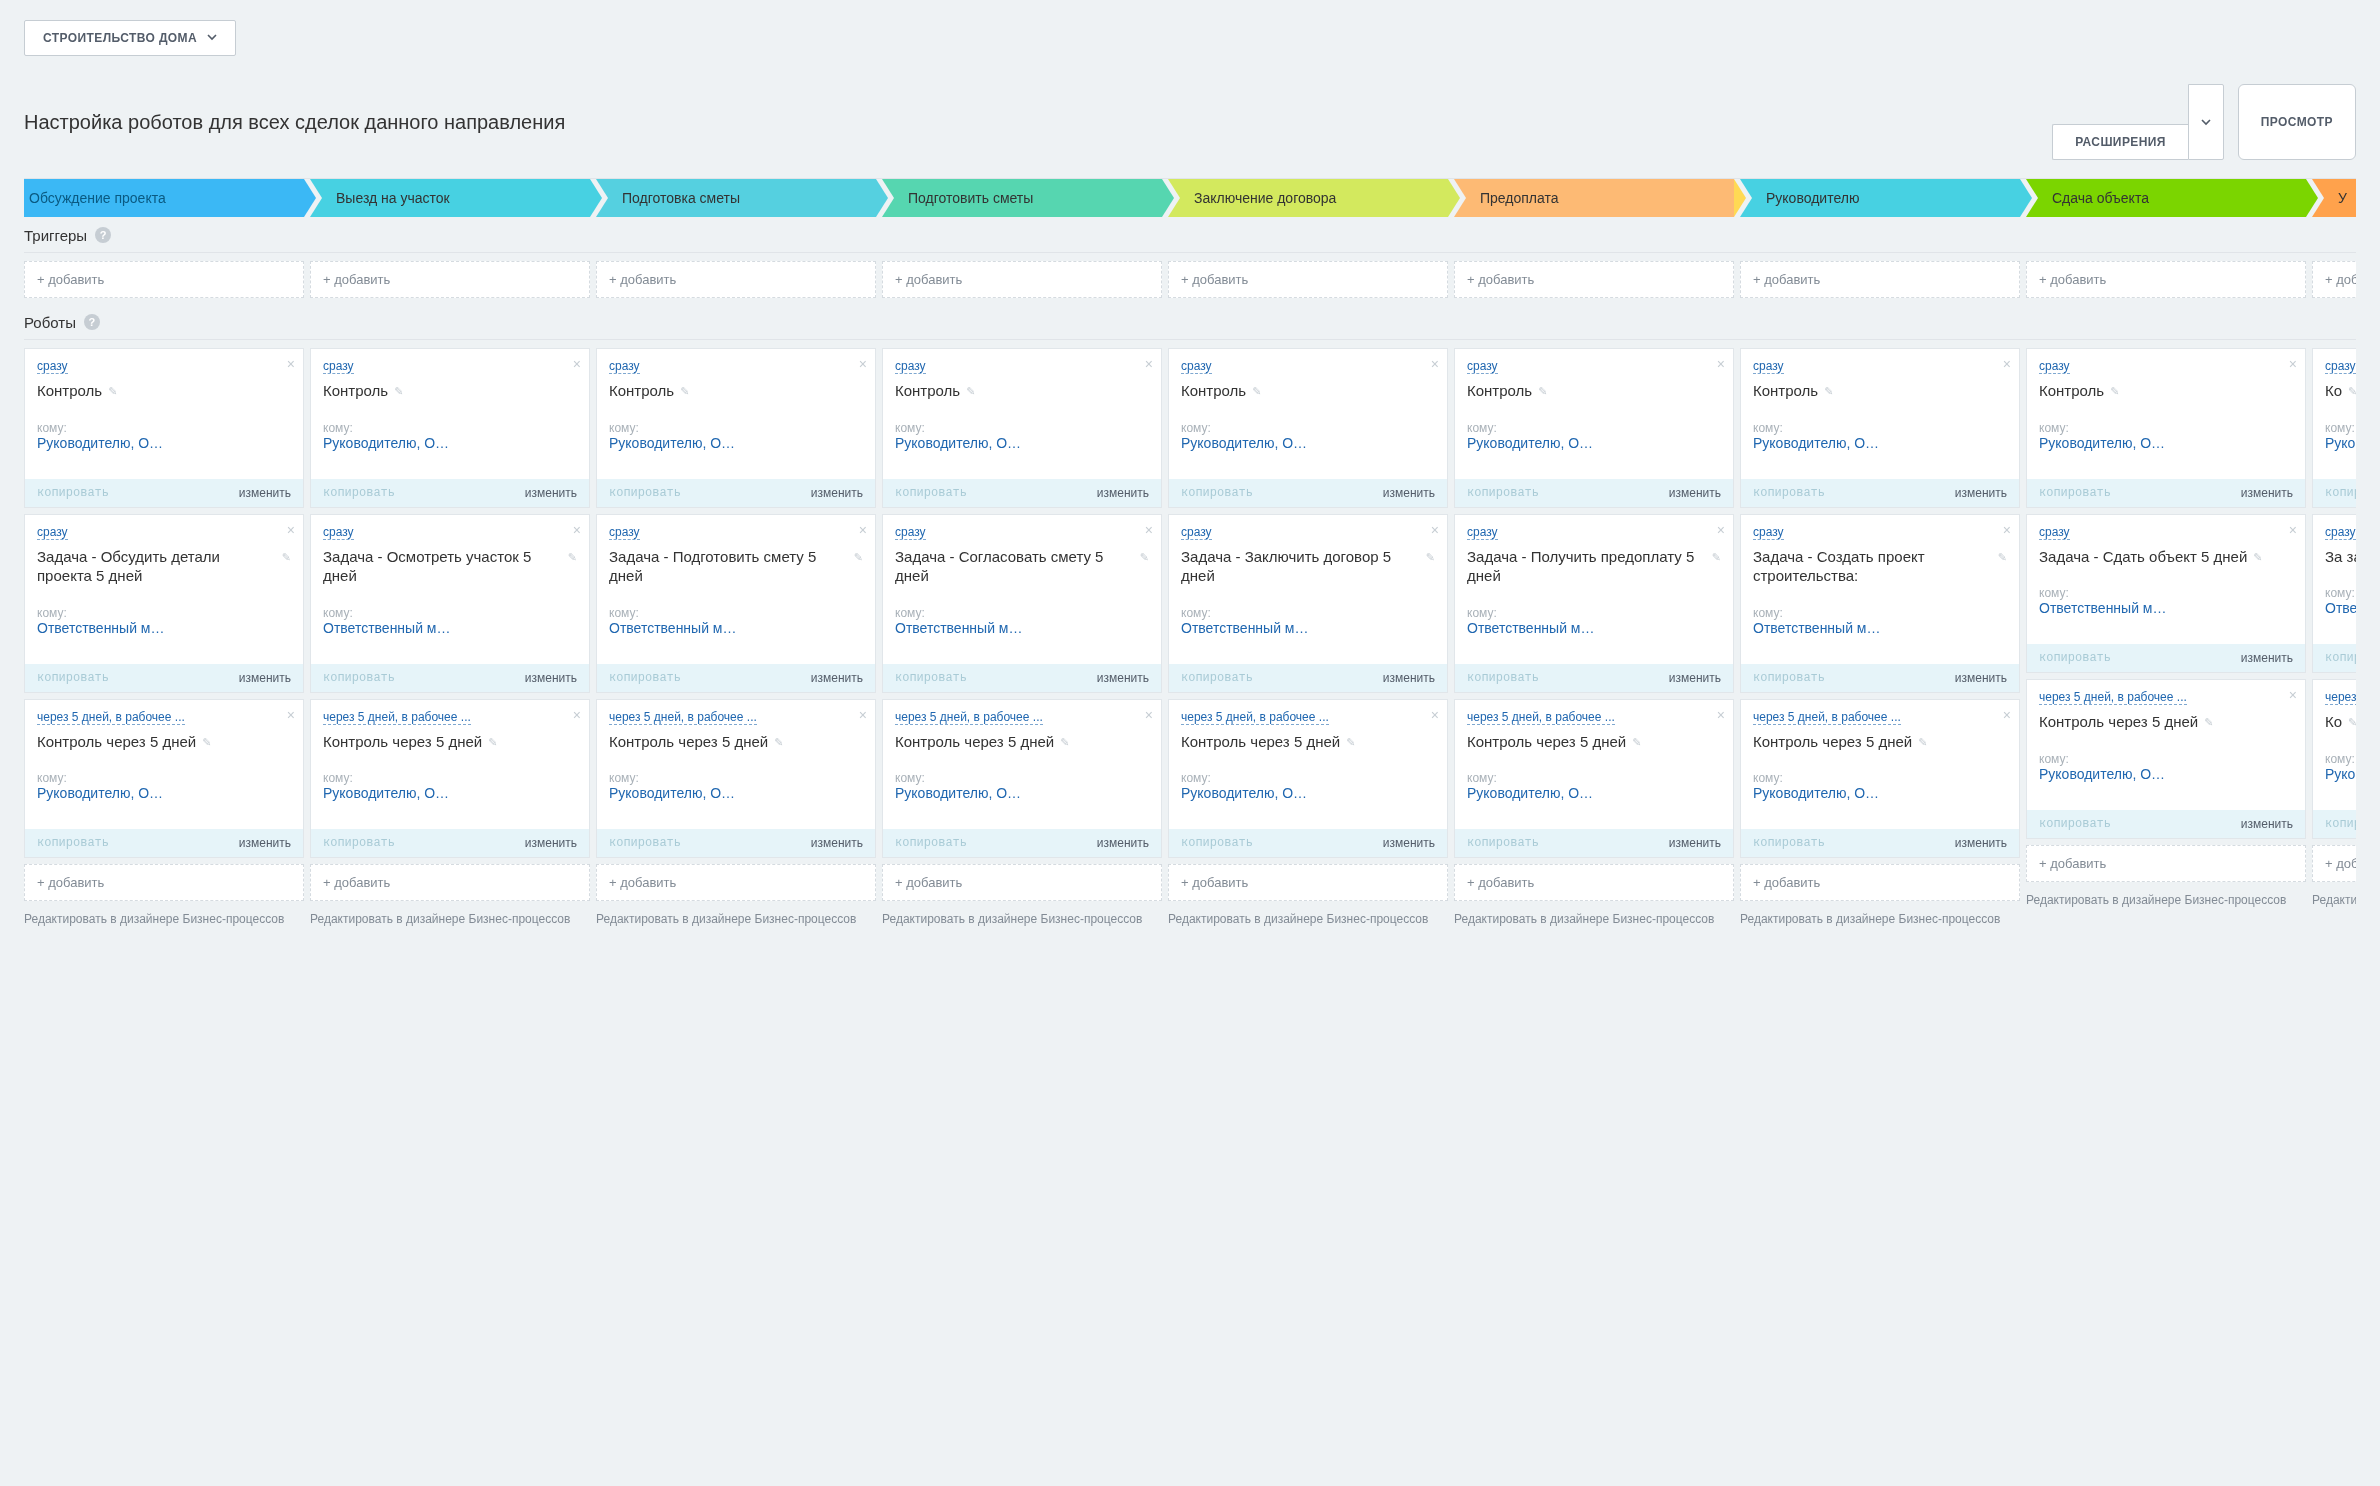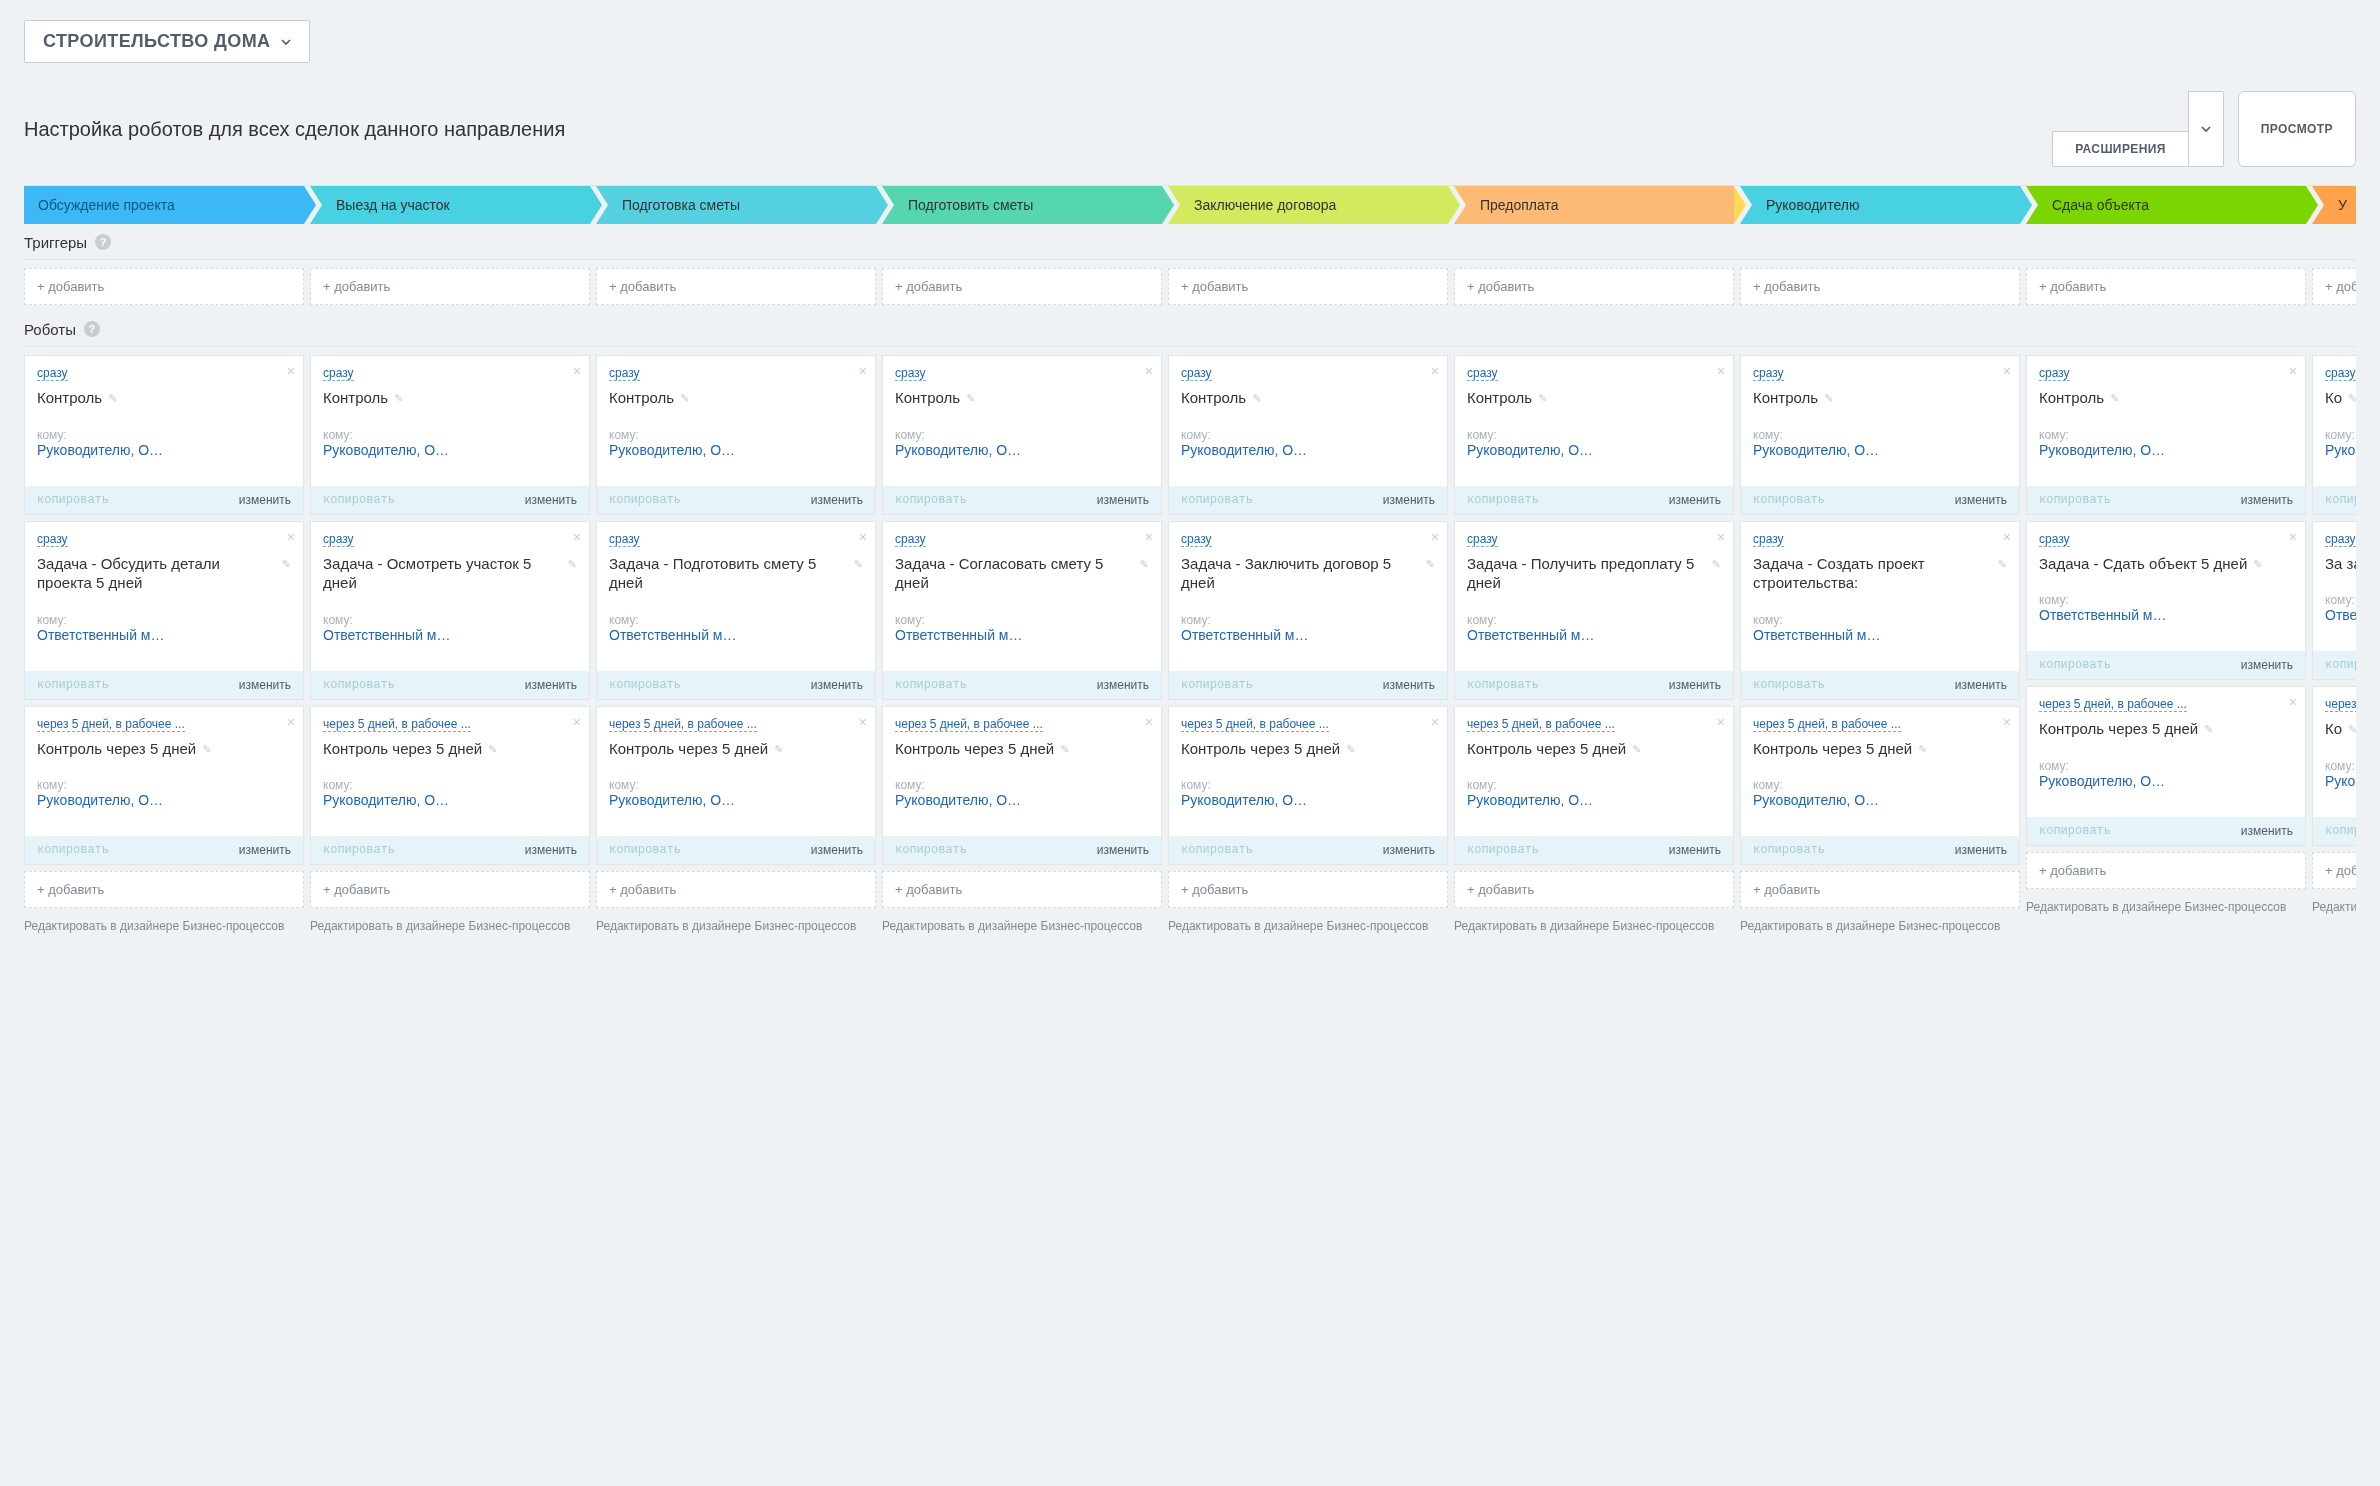--- a/index.html
+++ b/index.html
@@ -6,7 +6,7 @@
 body { font-family: -apple-system, BlinkMacSystemFont, "Segoe UI", Helvetica, Arial, sans-serif; background: #eef2f4; color: #333; font-size: 13px; }
 .page { padding: 20px 24px; width: 2380px; }
 .top-row { margin-bottom: 28px; }
-.direction-dropdown { display: inline-flex; align-items: center; border: 1px solid #c6cdd3; border-radius: 2px; background: #fff; padding: 10px 18px; font-size: 18px; font-weight: 700; letter-spacing: 0.4px; color: #535c69; cursor: pointer; }
+.direction-dropdown { display: inline-flex; align-items: center; border: 1px solid #c6cdd3; border-radius: 2px; background: #fff; padding: 10px 18px; font-size: 12px; font-weight: 700; letter-spacing: 0.4px; color: #535c69; cursor: pointer; }
 .direction-dropdown .chevron { margin-left: 10px; }
 .header-row { display: flex; justify-content: space-between; align-items: center; margin-bottom: 18px; }
 .page-title { font-size: 20px; color: #333; font-weight: 400; }

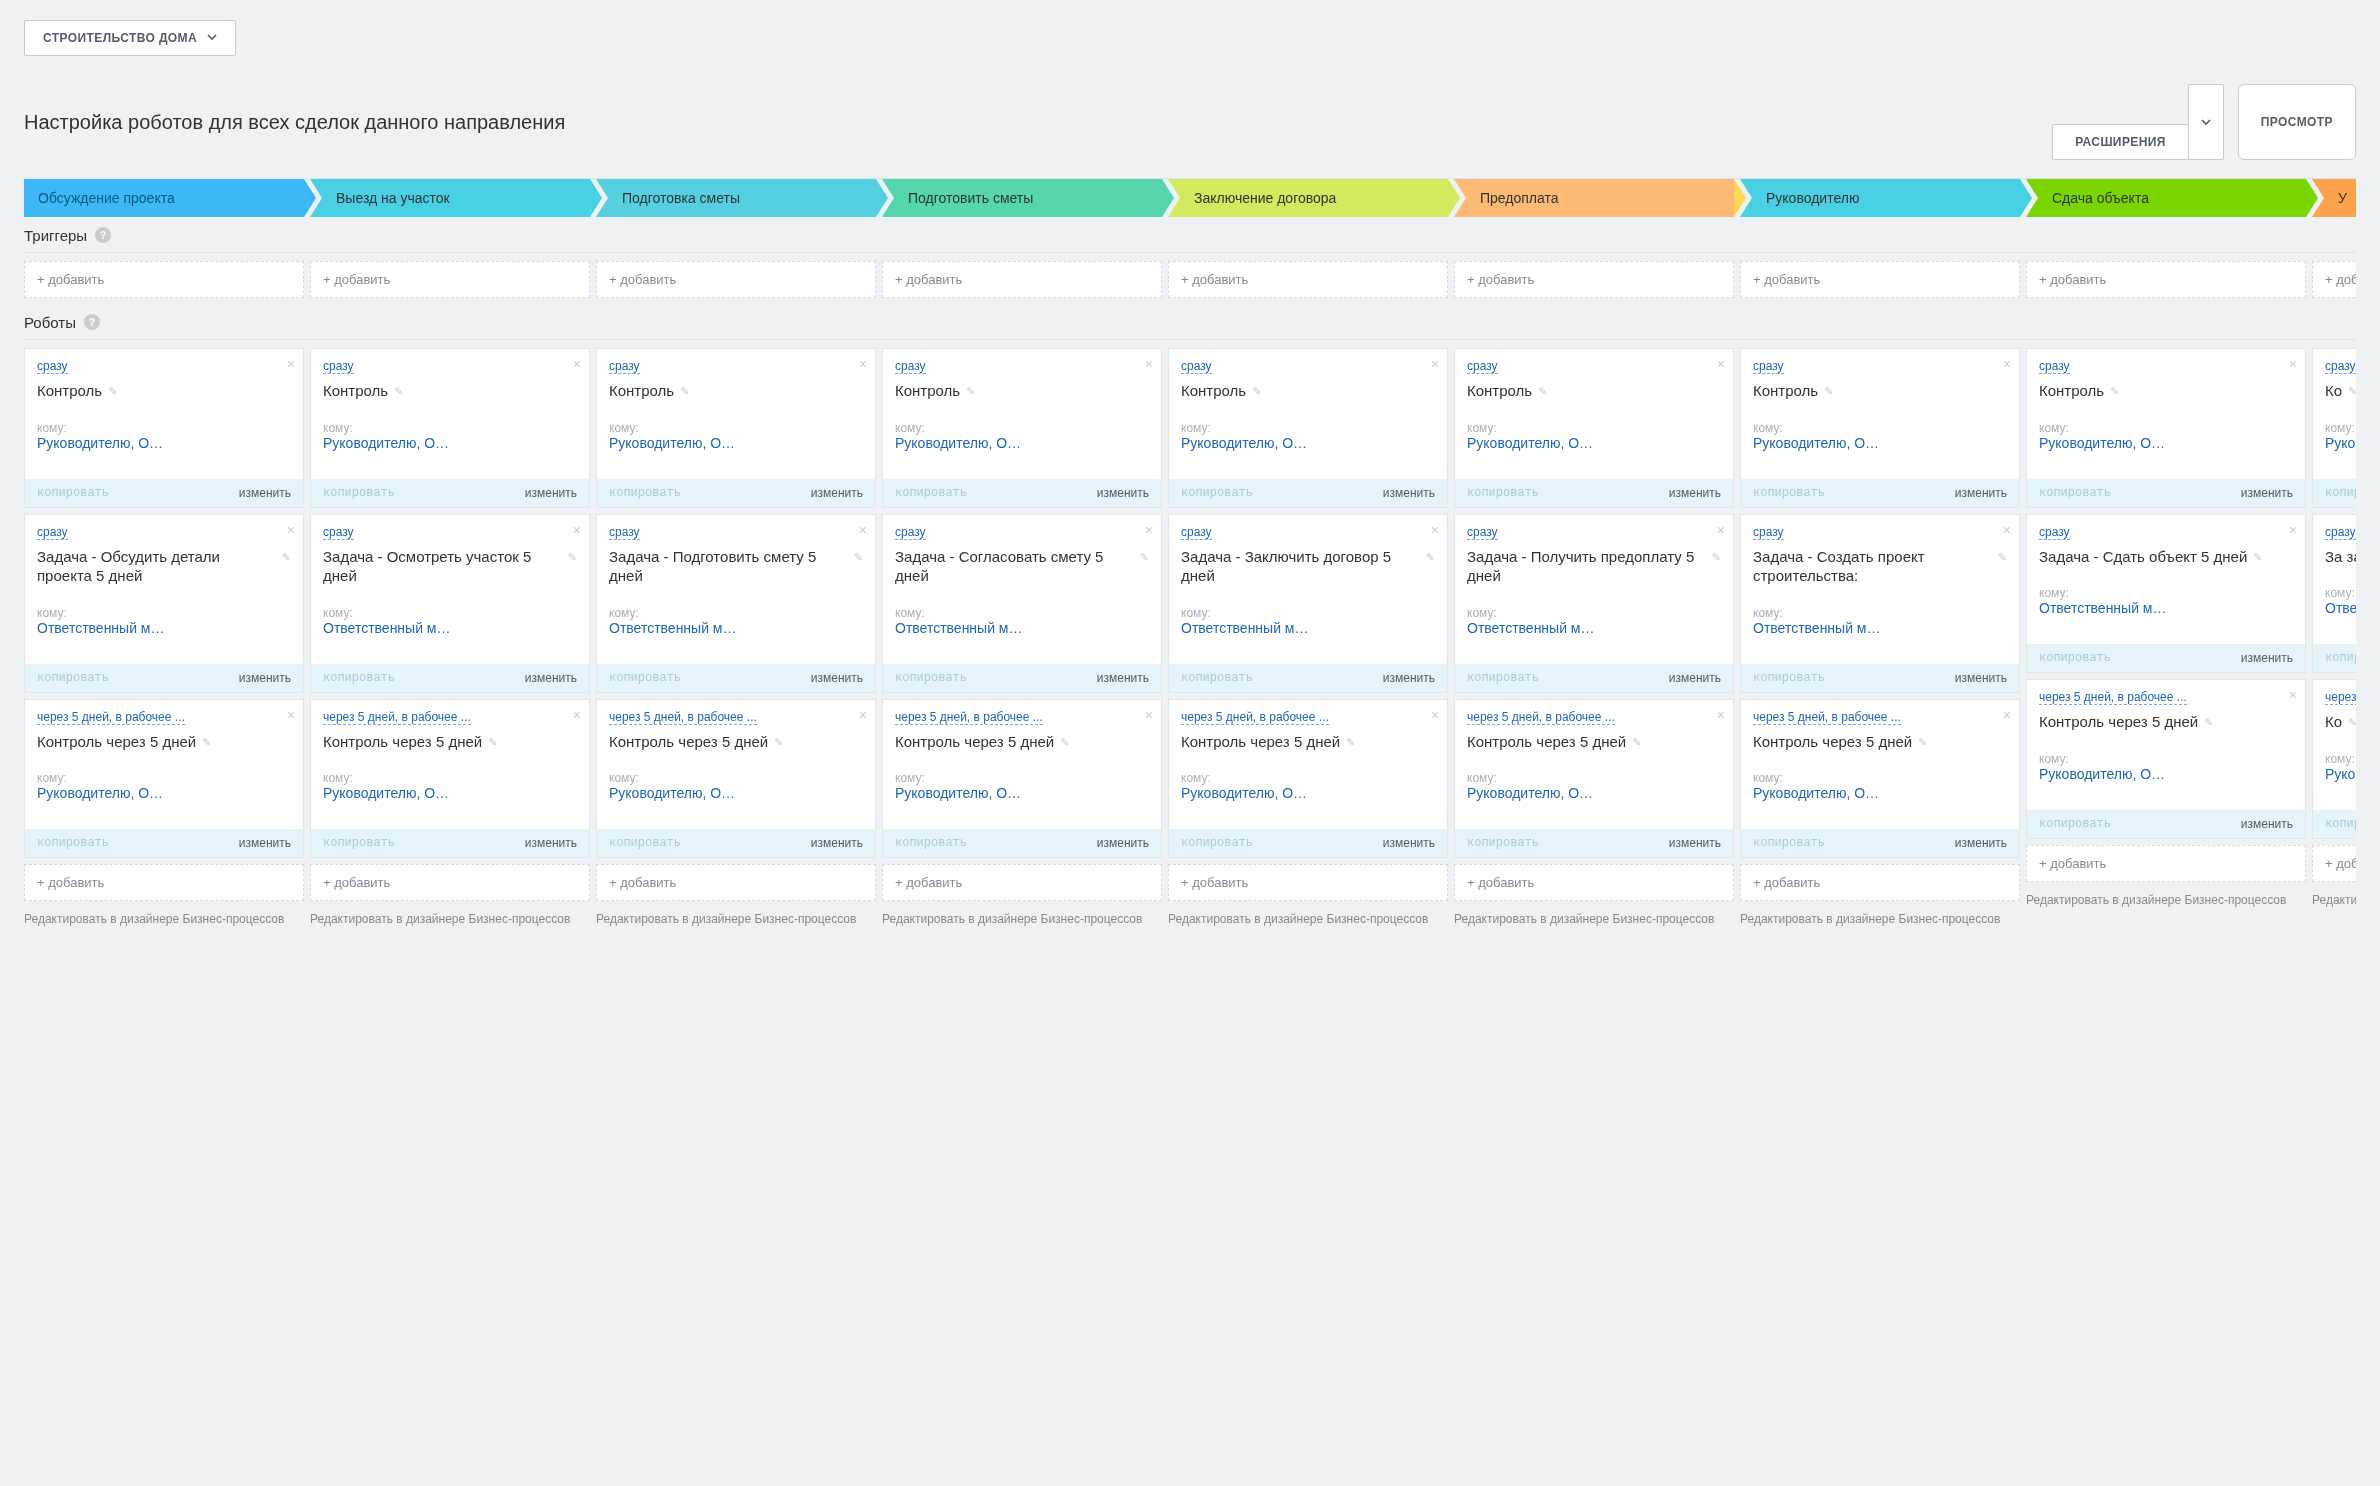--- a/index.html
+++ b/index.html
@@ -18,7 +18,7 @@
 .hr { border: none; border-top: 1px solid #e0e4e8; margin-bottom: 0; }
 .stages-row { display: flex; gap: 6px; margin-bottom: 10px; overflow: hidden; }
 .stage { position: relative; flex: 0 0 280px; height: 38px; display: flex; align-items: center; padding: 0 16px 0 26px; color: #333; font-size: 14px; white-space: nowrap; }
-.stage:first-child { padding-left: 14px; }
+.stage:first-child { padding-left: 5px; }
 .stage::after { content: ""; position: absolute; right: -12px; top: 0; width: 0; height: 0; border-top: 19px solid transparent; border-bottom: 19px solid transparent; border-left: 12px solid currentColor; z-index: 2; }
 .stage::before { content: ""; position: absolute; left: 0; top: 0; width: 0; height: 0; border-top: 19px solid transparent; border-bottom: 19px solid transparent; border-left: 12px solid #eef2f4; z-index: 1; }
 .stage:first-child::before { display: none; }

